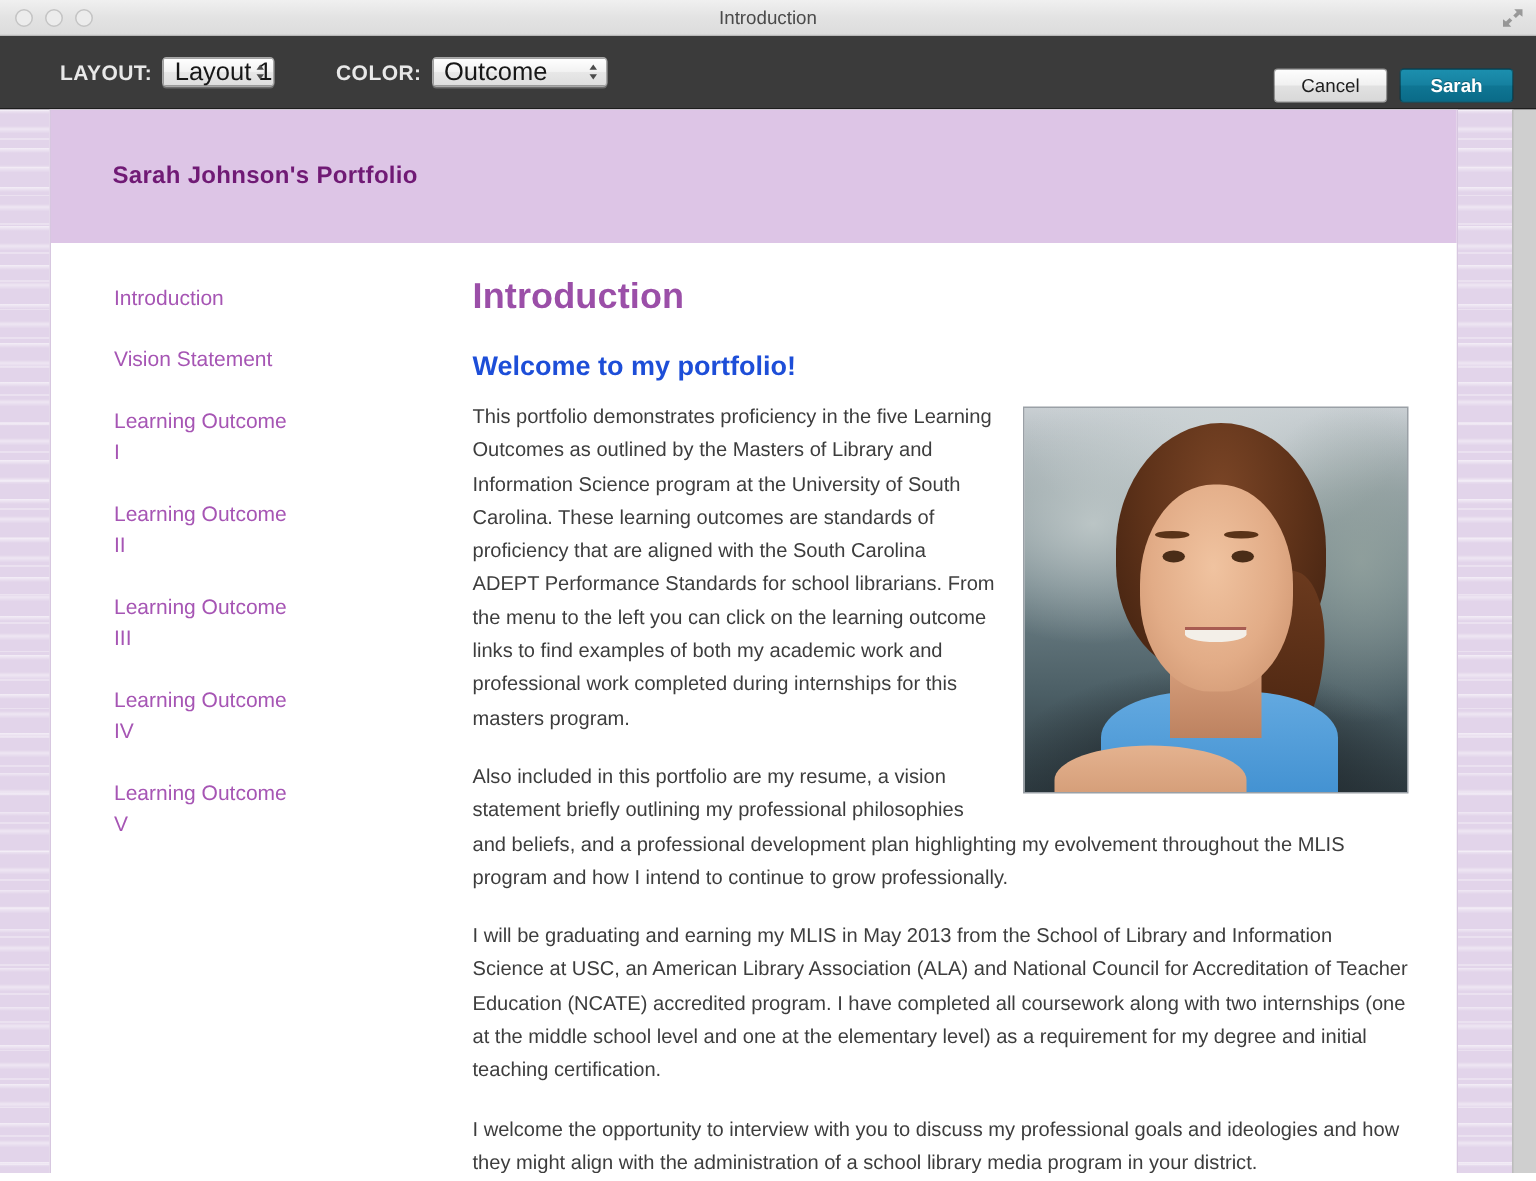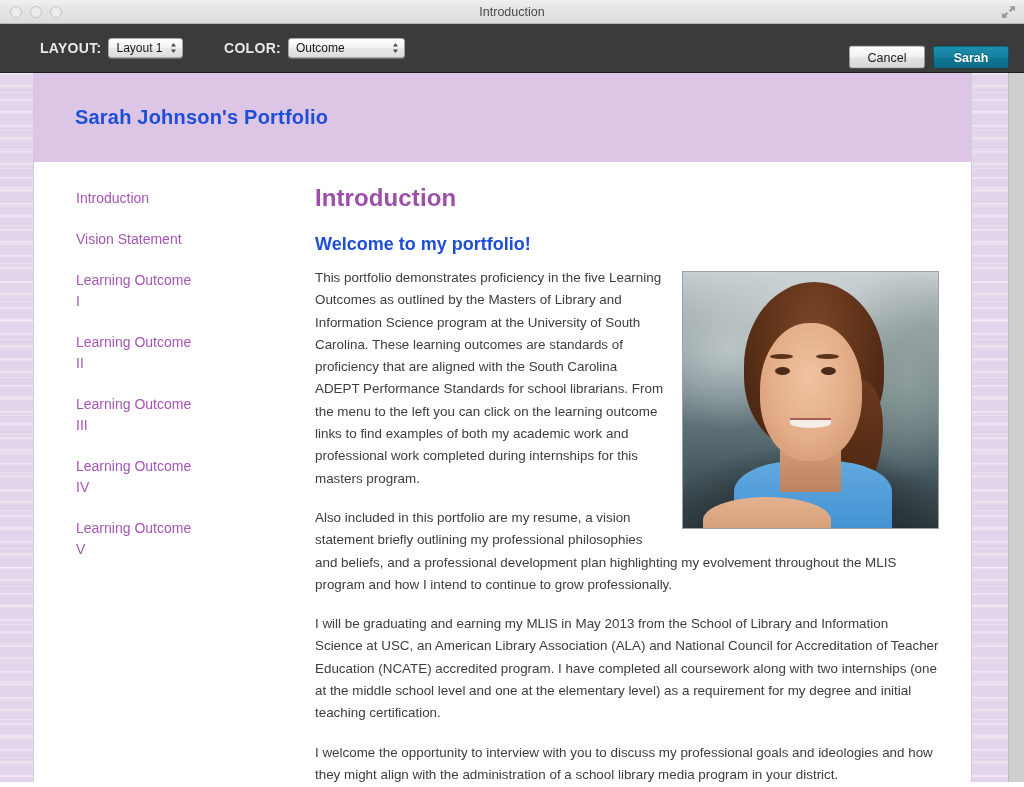--- a/index.html
+++ b/index.html
@@ -92,7 +92,7 @@
     display: flex;
     align-items: center;
     padding: 0 20px 0 7px;
-    font-size: 12px;
+    font-size: 17px;
     color: #171717;
     white-space: nowrap;
   }

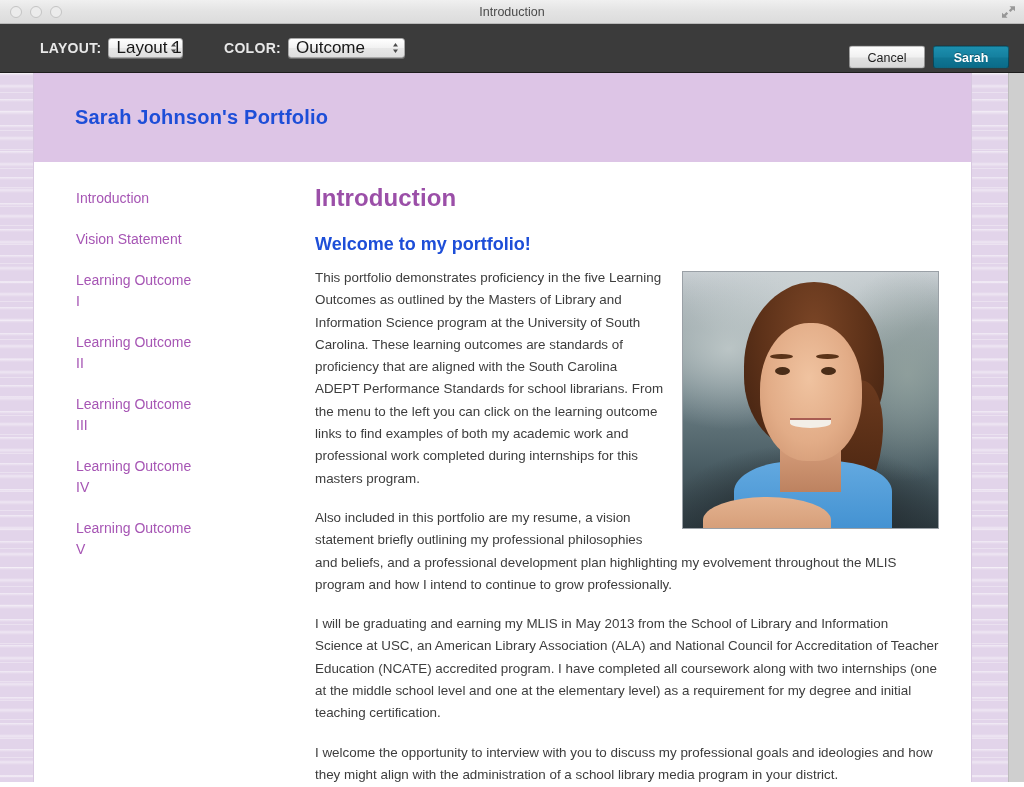--- a/index.html
+++ b/index.html
@@ -199,8 +199,8 @@
   }
   #page-title {
     margin-left: 41px;
-    font-size: 20px;
-    color: #1d4ed8;
+    font-size: 16px;
+    color: #701a75;
     letter-spacing: .2px;
   }
 

